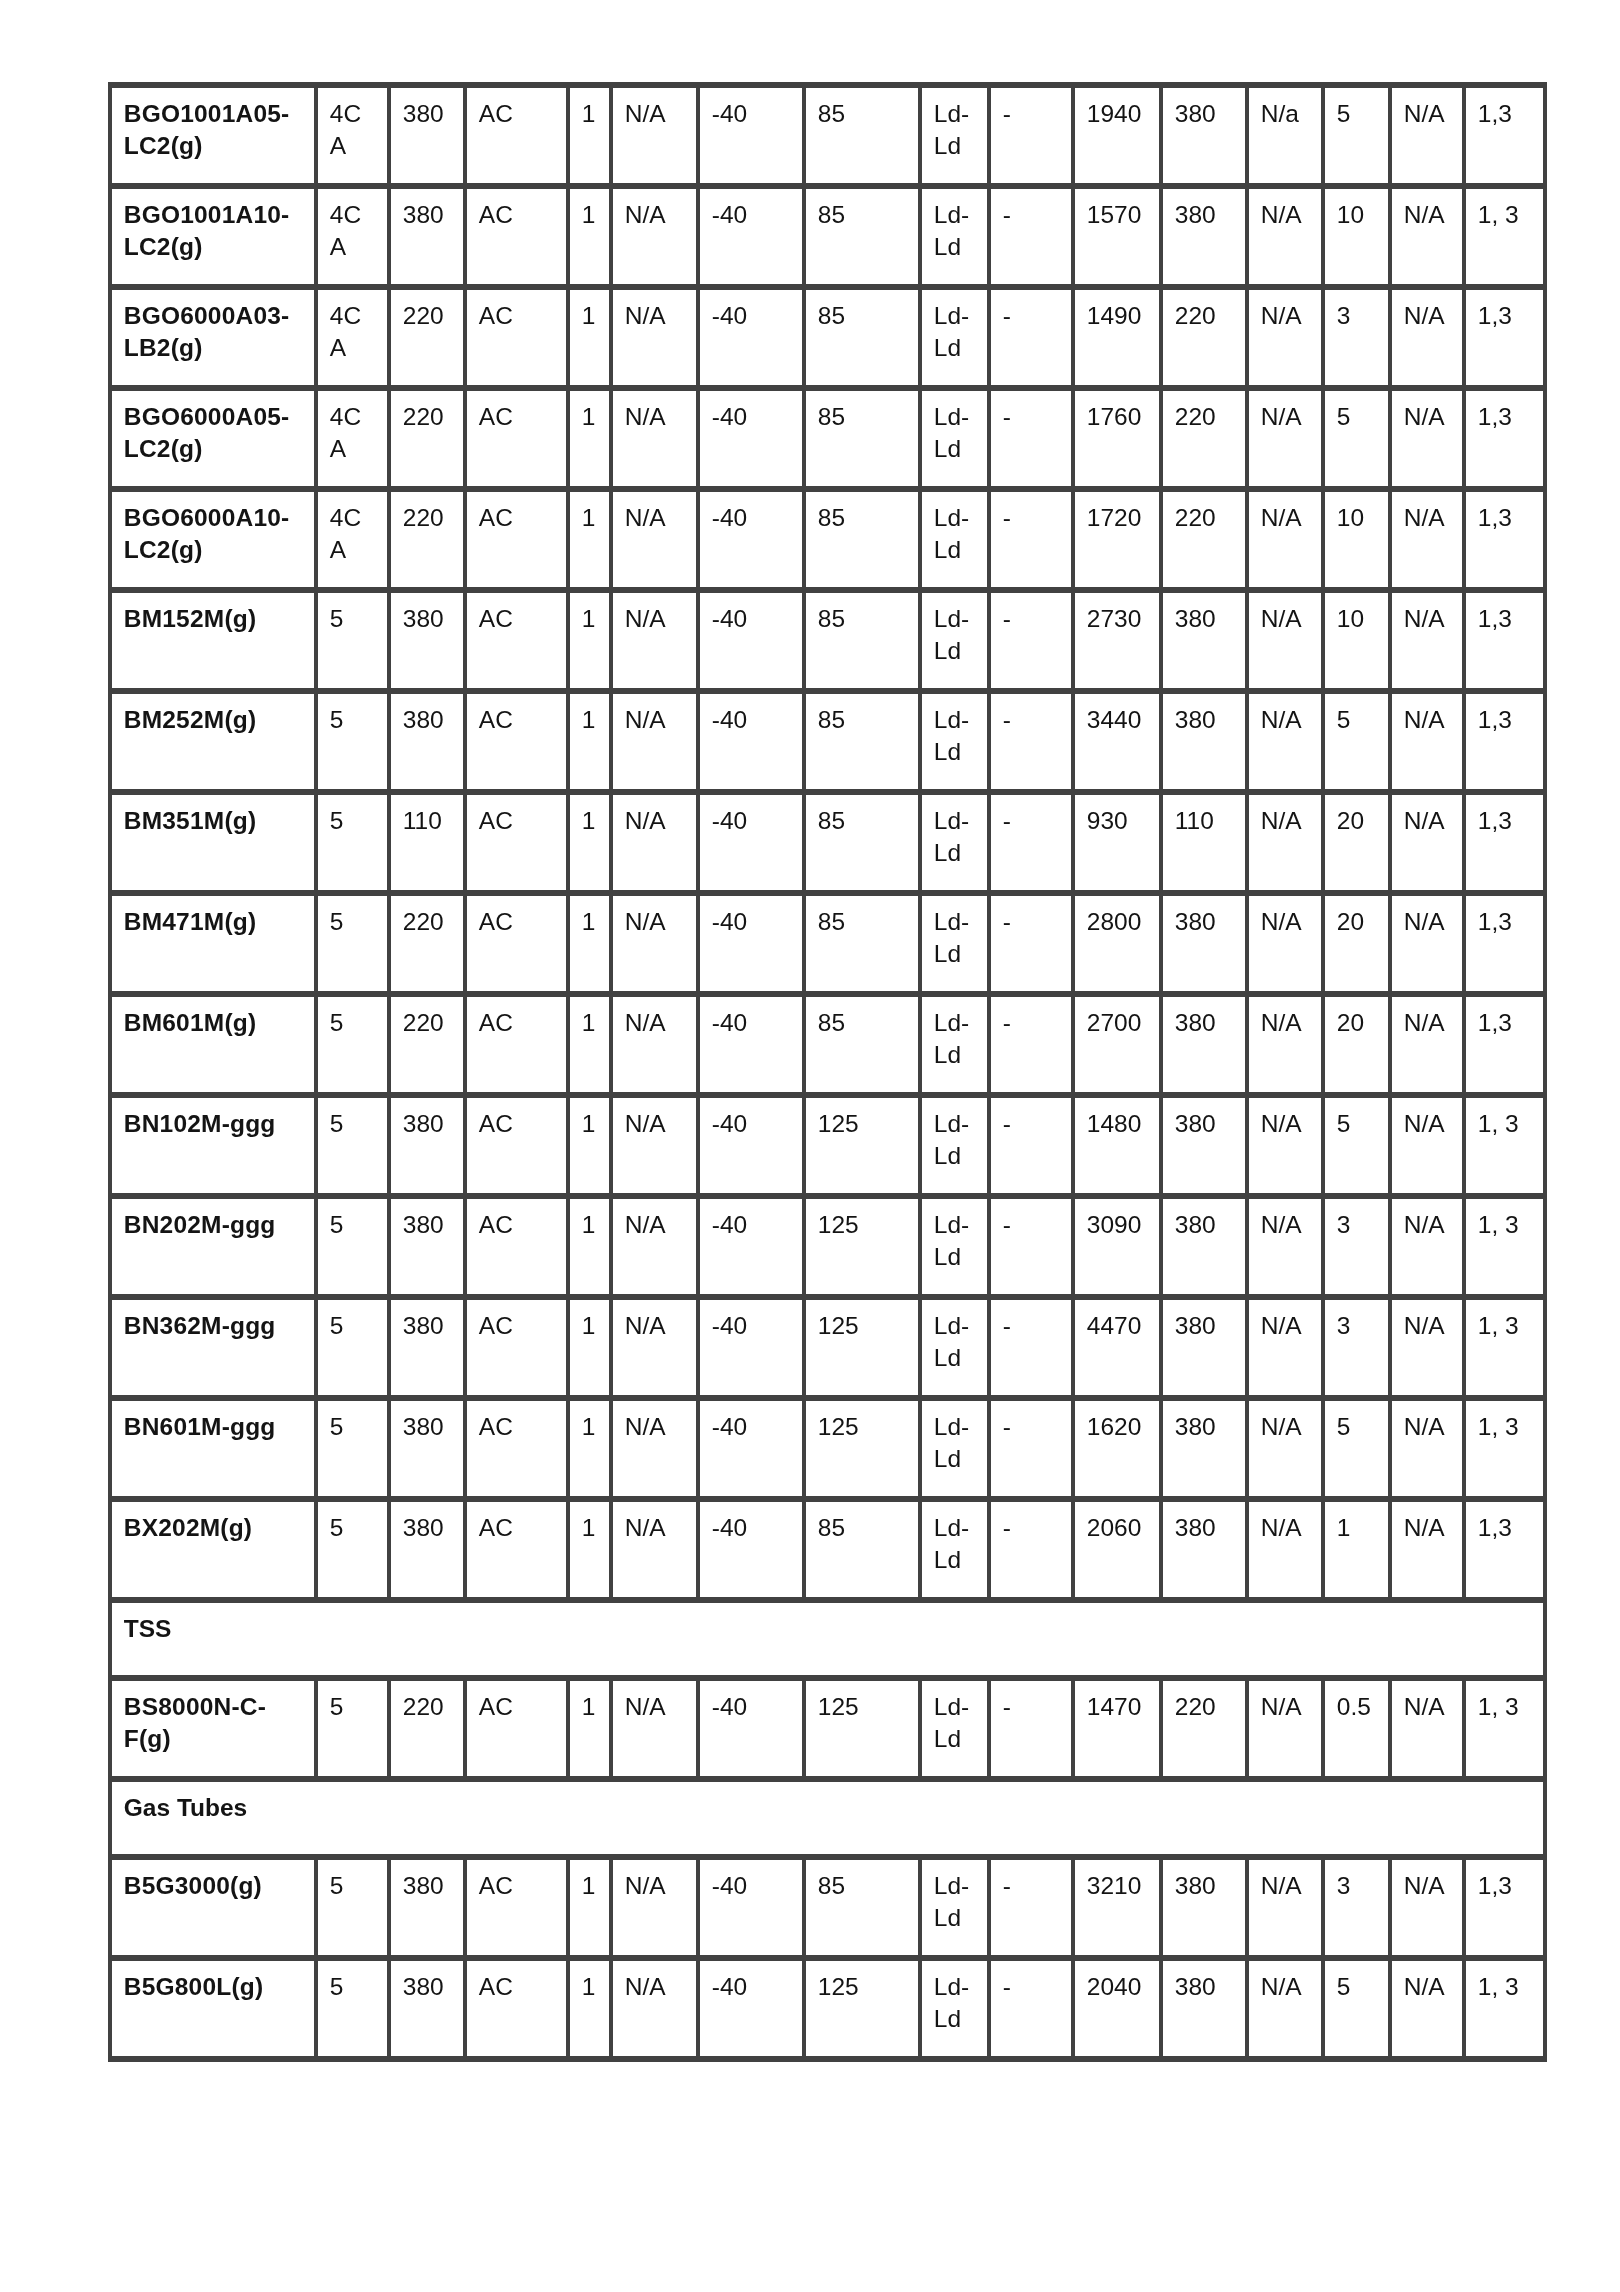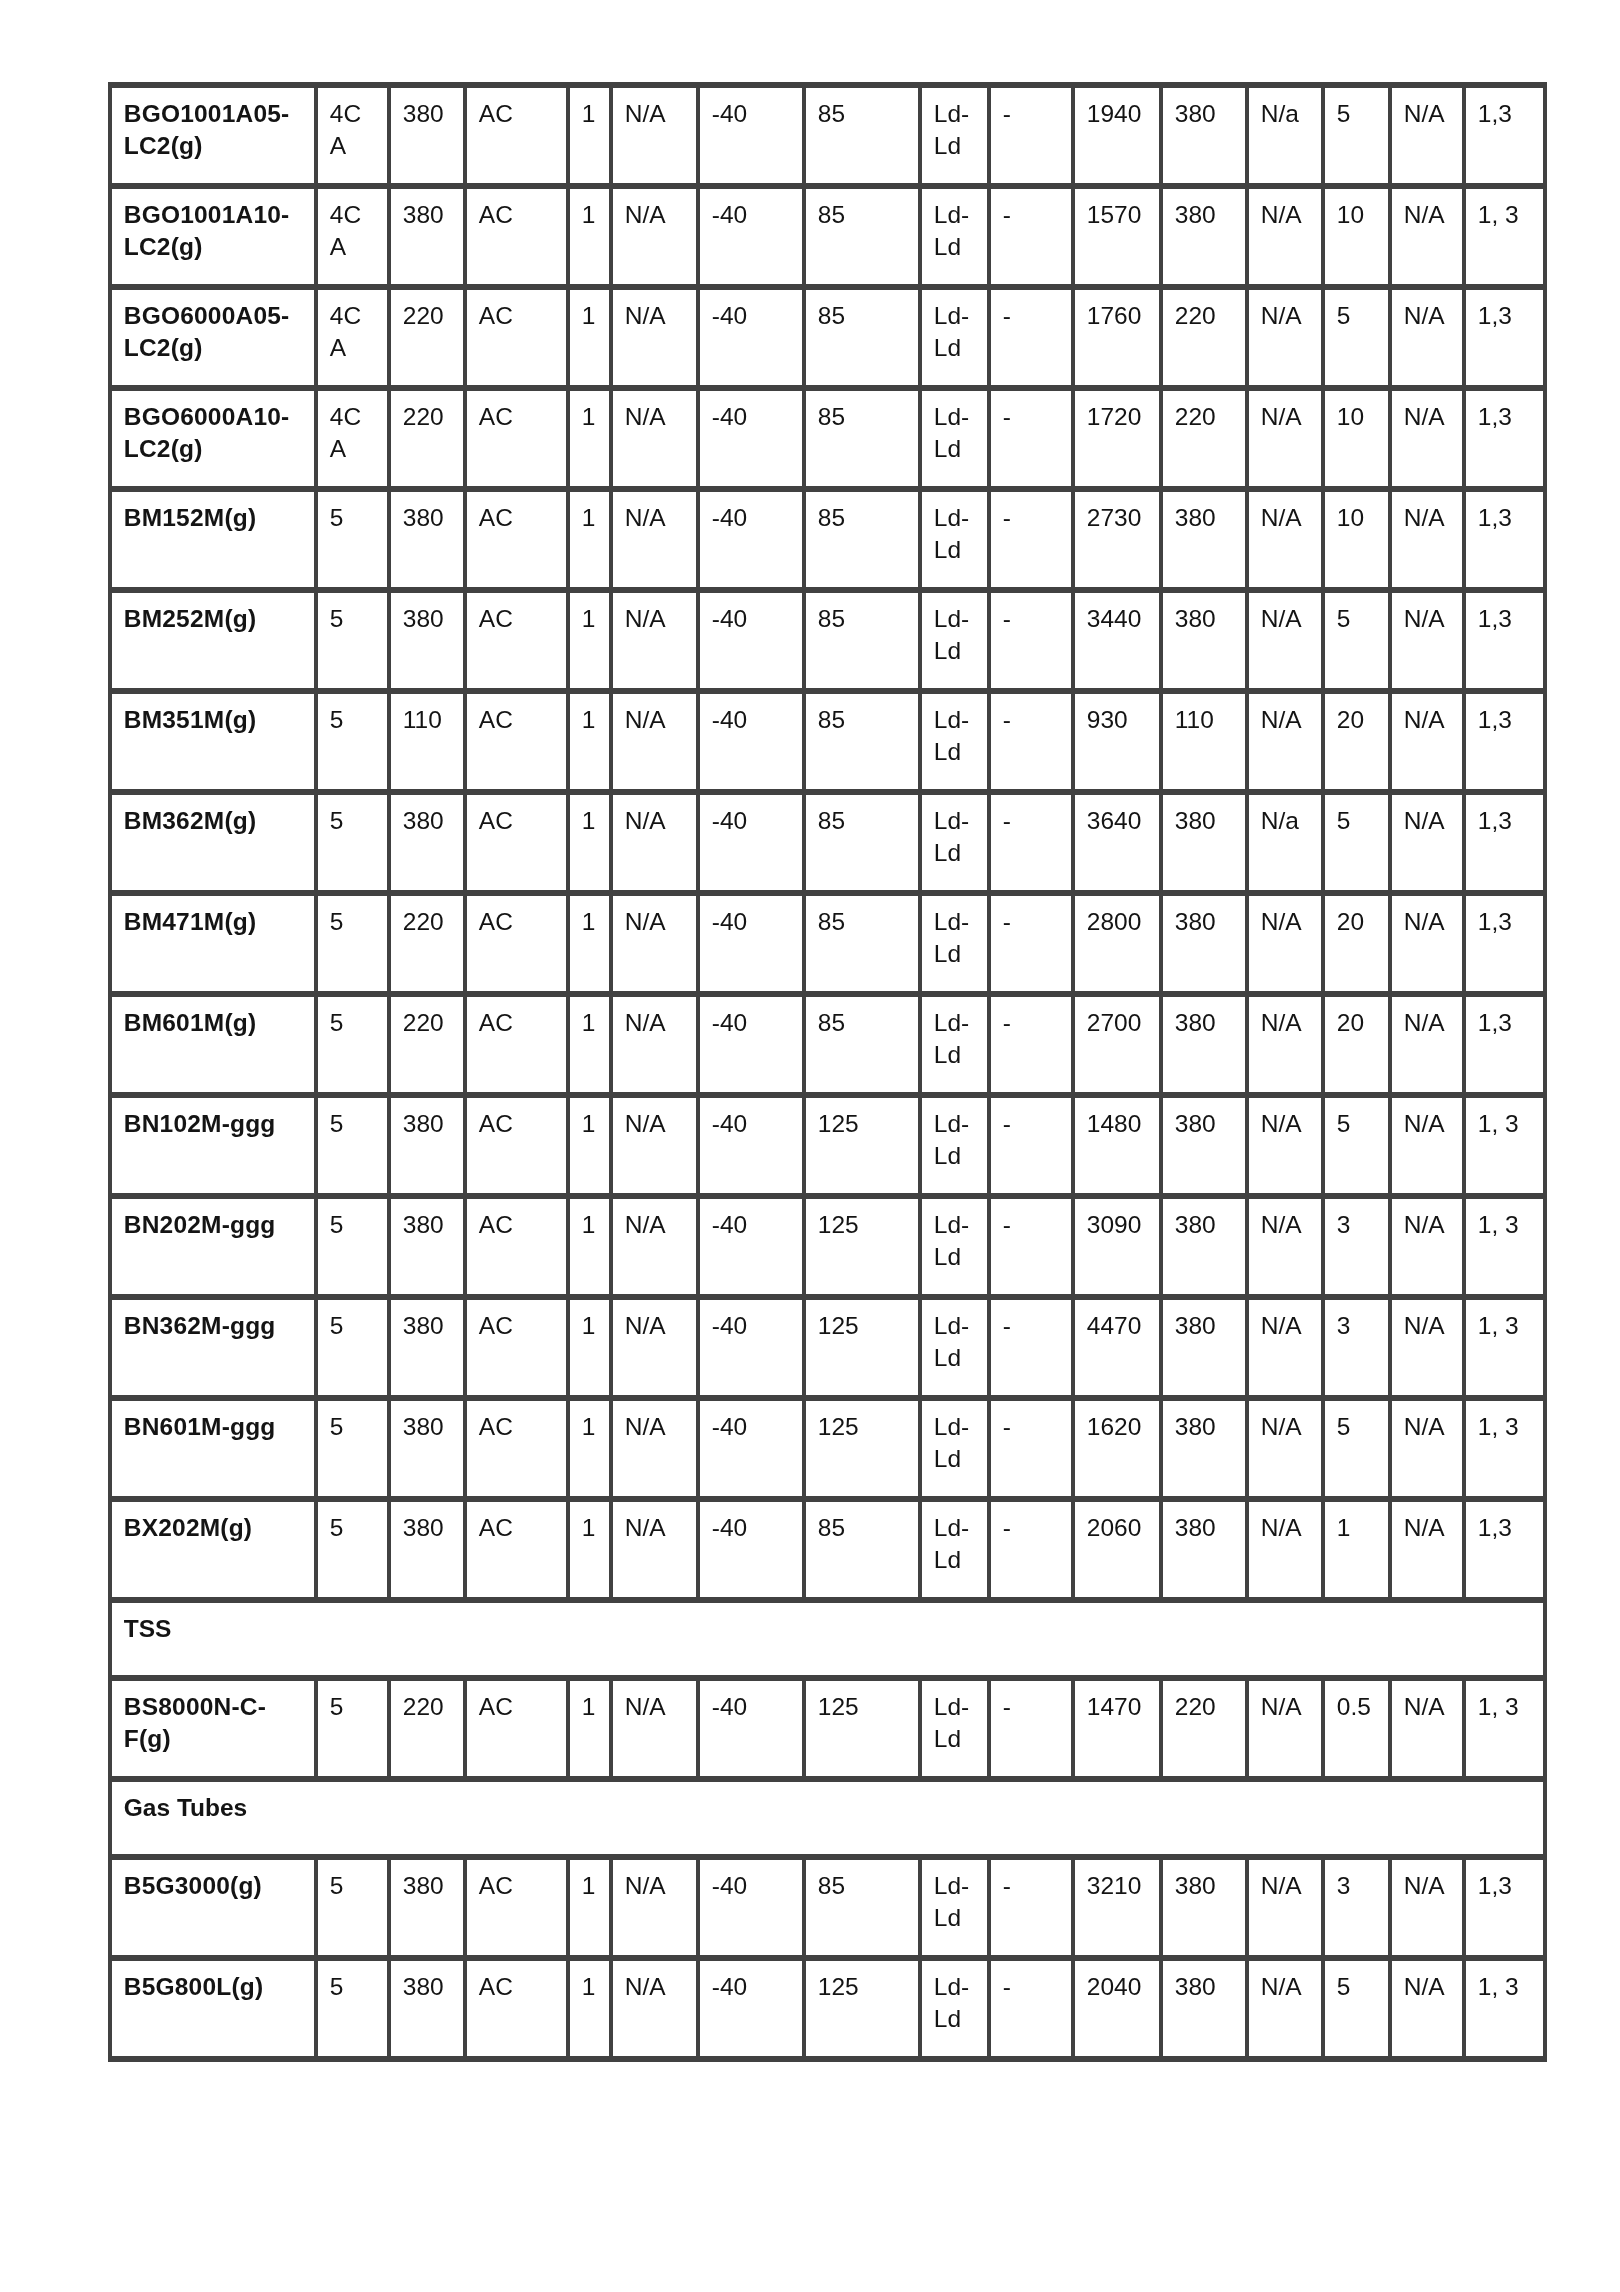--- a/index.html
+++ b/index.html
@@ -118,6 +118,24 @@
           <td class="c15">1, 3</td>
         </tr>
         <tr class="data">
+          <td class="c0 part">BGO6000A03-LB2(g)</td>
+          <td class="c1">4CA</td>
+          <td class="c2">220</td>
+          <td class="c3">AC</td>
+          <td class="c4">1</td>
+          <td class="c5">N/A</td>
+          <td class="c6">-40</td>
+          <td class="c7">85</td>
+          <td class="c8">Ld-Ld</td>
+          <td class="c9">-</td>
+          <td class="c10 gap-left">1490</td>
+          <td class="c11">220</td>
+          <td class="c12">N/A</td>
+          <td class="c13">3</td>
+          <td class="c14">N/A</td>
+          <td class="c15">1,3</td>
+        </tr>
+        <tr class="data">
           <td class="c0 part">BGO6000A05-LC2(g)</td>
           <td class="c1">4CA</td>
           <td class="c2">220</td>

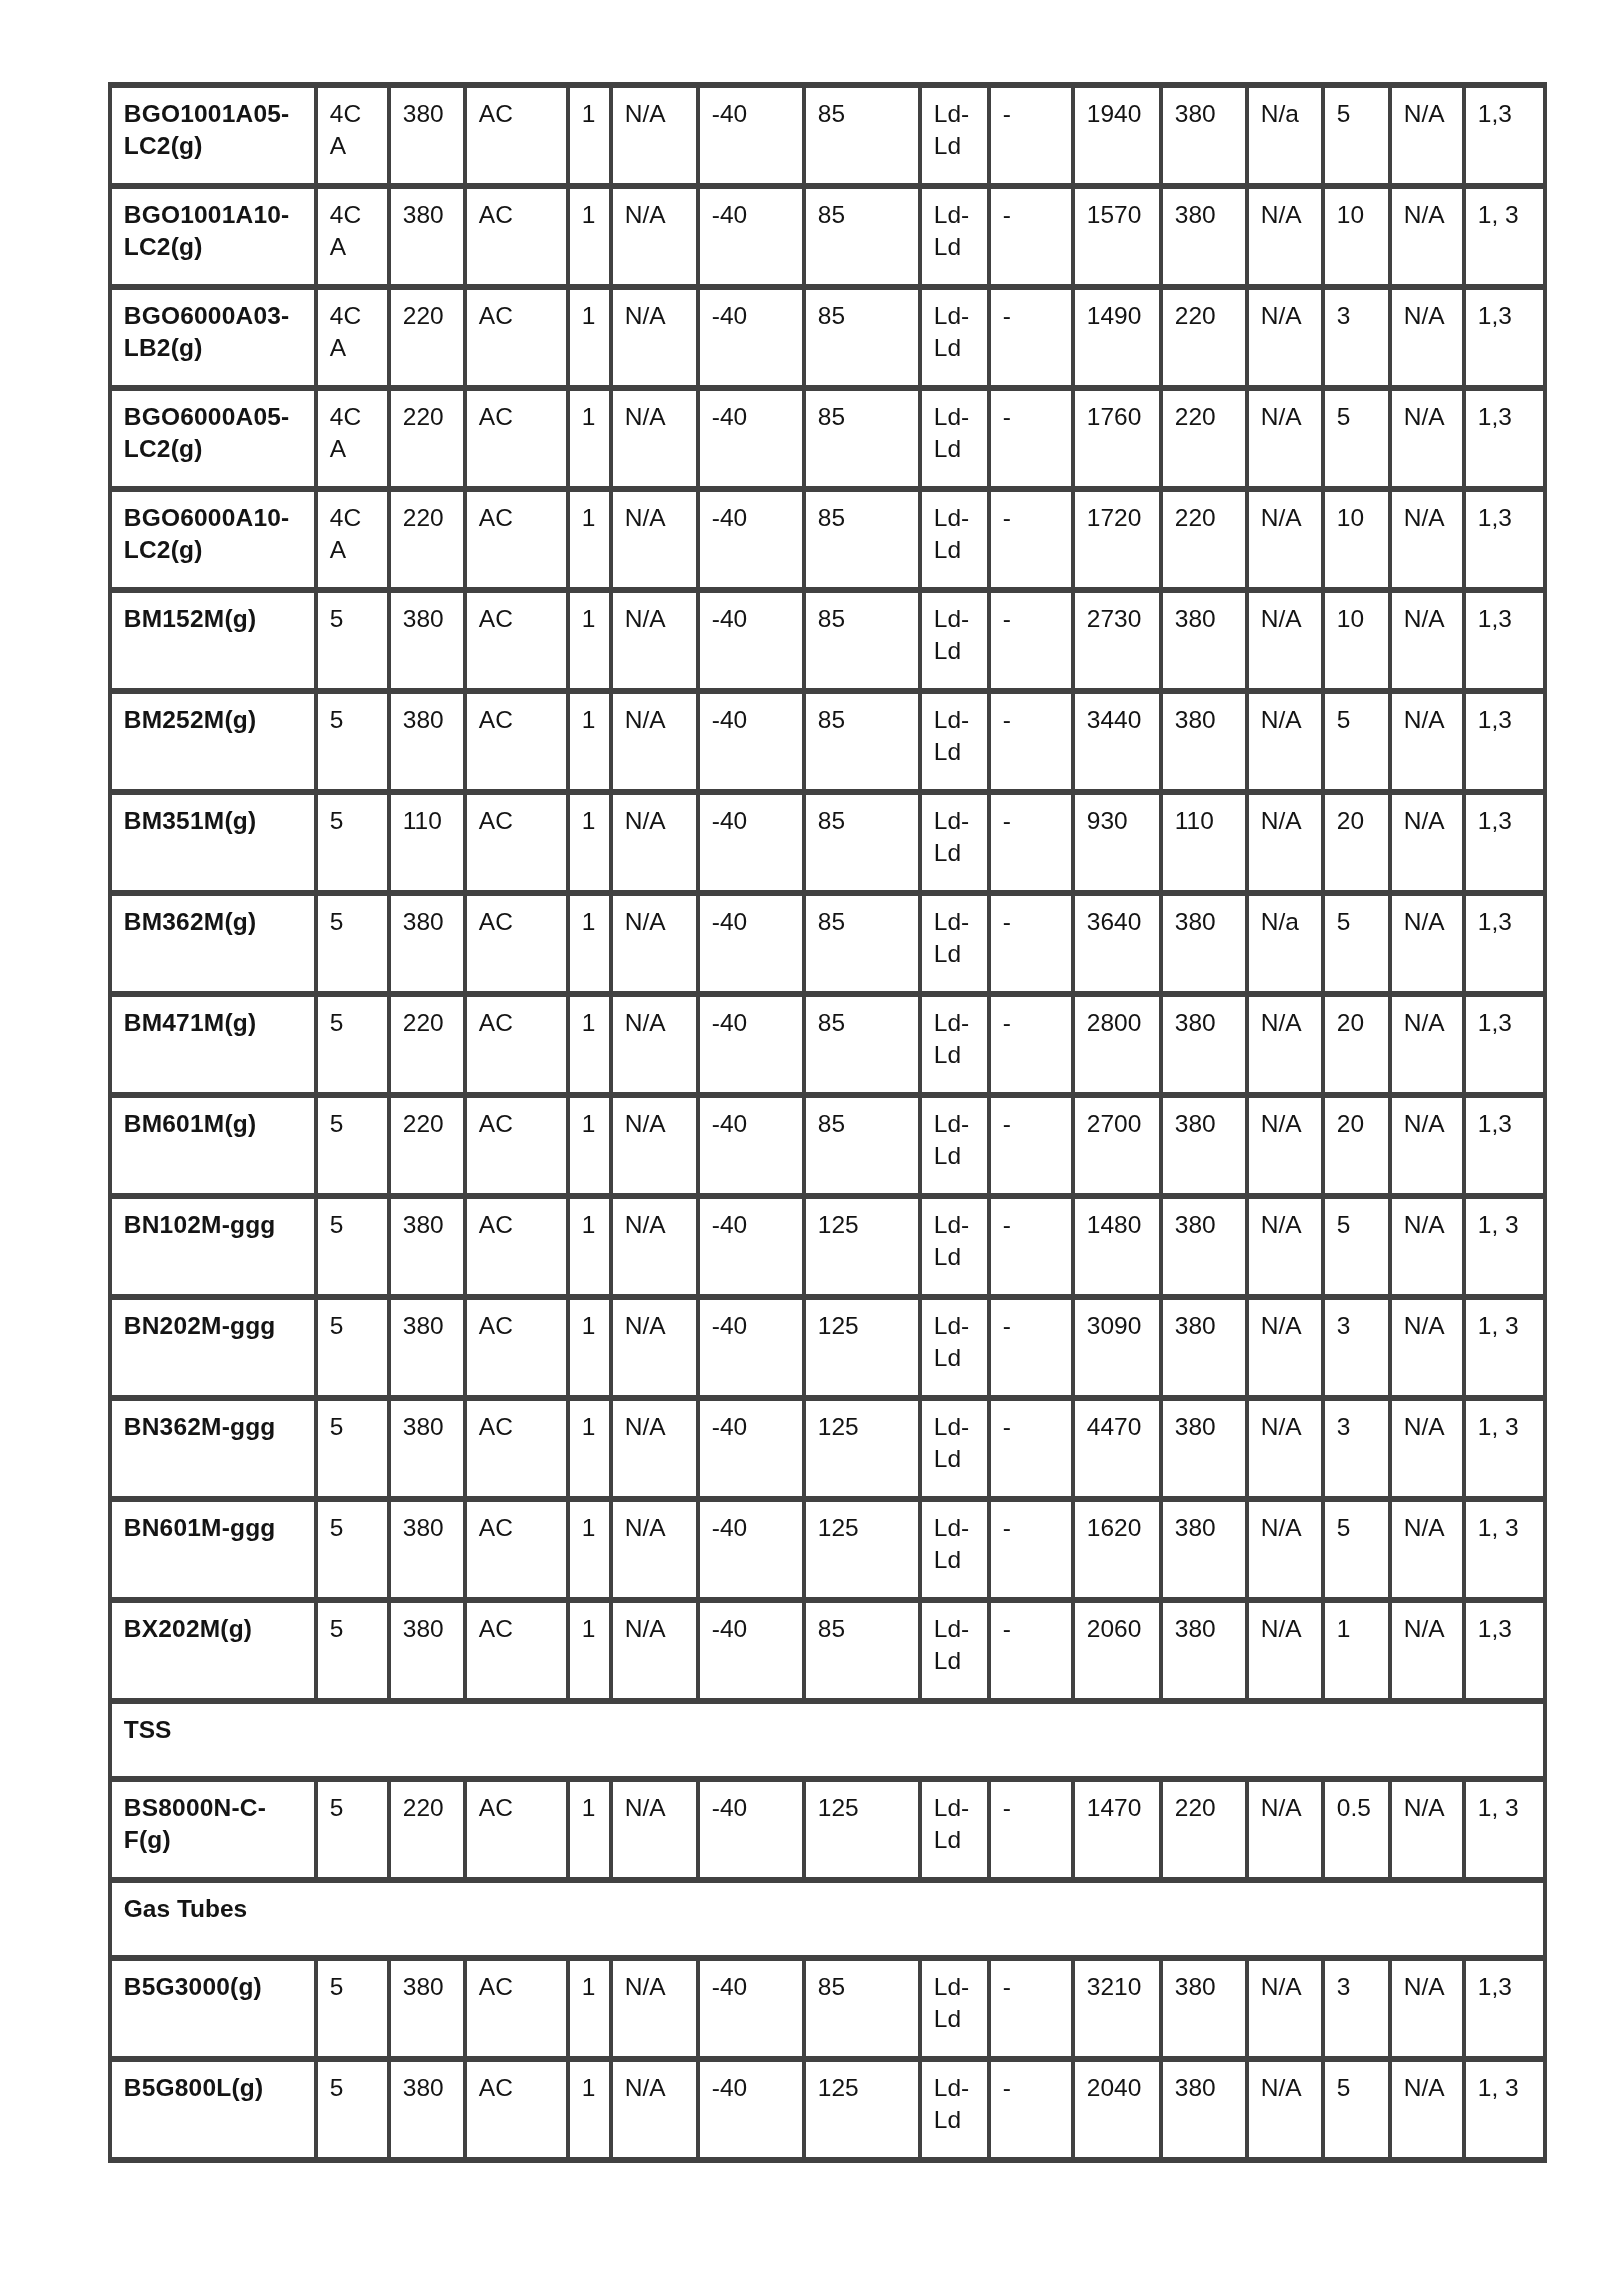--- a/index.html
+++ b/index.html
@@ -226,24 +226,6 @@
           <td class="c15">1,3</td>
         </tr>
         <tr class="data">
-          <td class="c0 part">BM362M(g)</td>
-          <td class="c1">5</td>
-          <td class="c2">380</td>
-          <td class="c3">AC</td>
-          <td class="c4">1</td>
-          <td class="c5">N/A</td>
-          <td class="c6">-40</td>
-          <td class="c7">85</td>
-          <td class="c8">Ld-Ld</td>
-          <td class="c9">-</td>
-          <td class="c10 gap-left">3640</td>
-          <td class="c11">380</td>
-          <td class="c12">N/a</td>
-          <td class="c13">5</td>
-          <td class="c14">N/A</td>
-          <td class="c15">1,3</td>
-        </tr>
-        <tr class="data">
           <td class="c0 part">BM471M(g)</td>
           <td class="c1">5</td>
           <td class="c2">220</td>

